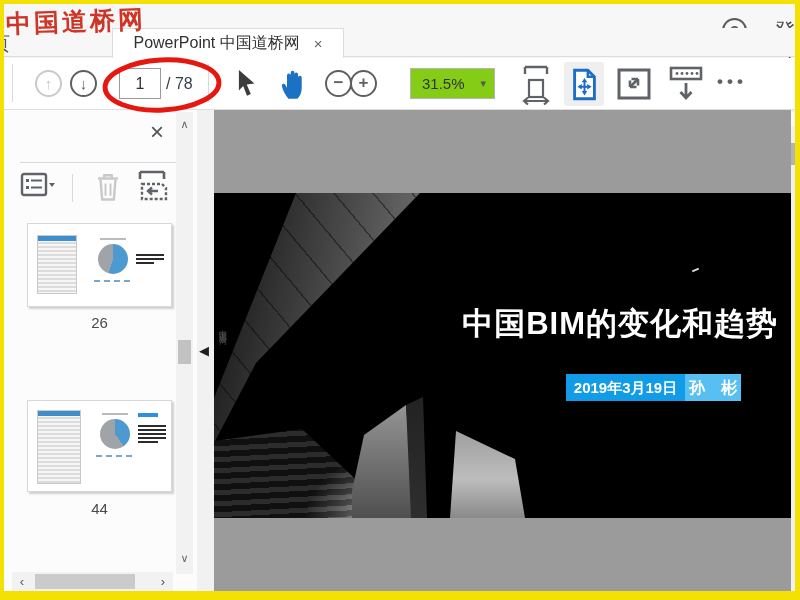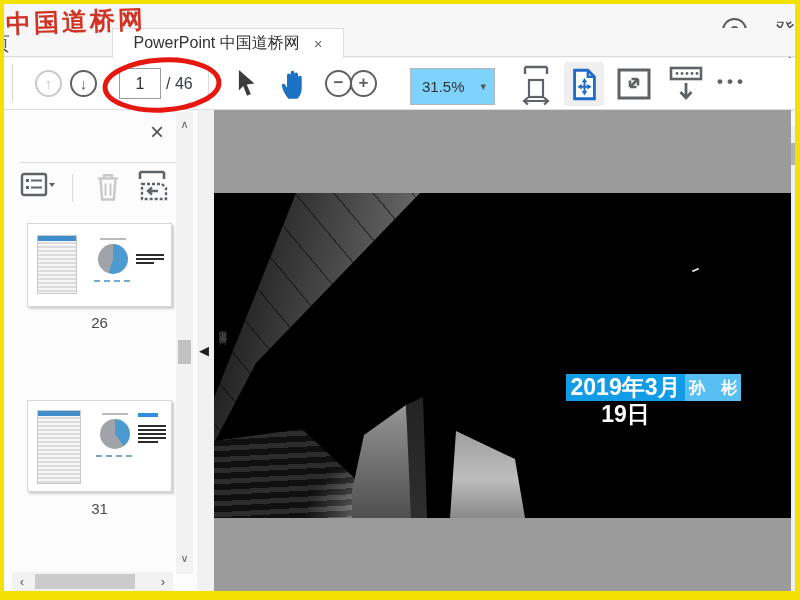--- a/index.html
+++ b/index.html
@@ -152,7 +152,7 @@
   </div>
 
   <div class="abs page-box">1</div>
-  <div class="abs page-total">/ 46</div>
+  <div class="abs page-total">/ 78</div>
   <svg class="abs red-circle" width="132" height="64">
     <ellipse cx="64" cy="32" rx="57" ry="25" fill="none" stroke="#e5170f" stroke-width="5" transform="rotate(-3 64 32)"></ellipse>
   </svg>

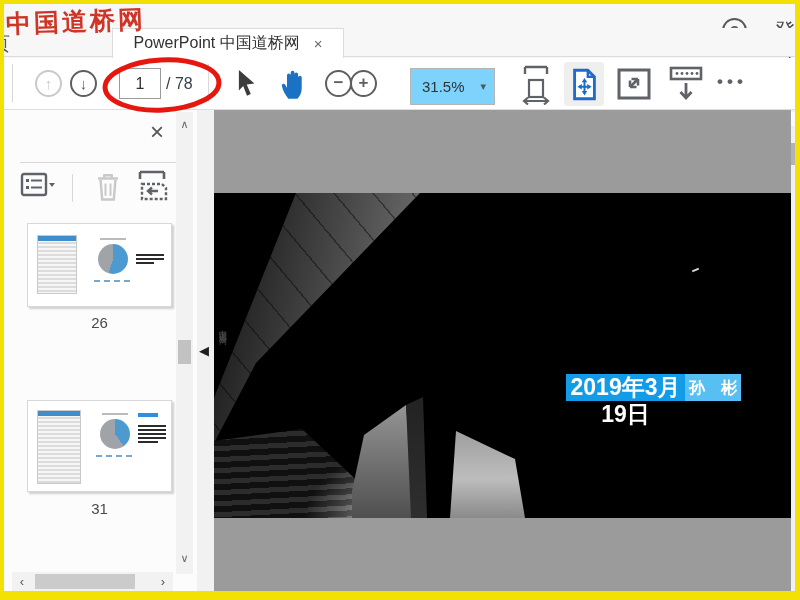--- a/index.html
+++ b/index.html
@@ -46,8 +46,8 @@
               background:#fff; font-size:16px; color:#333; text-align:center; line-height:29px; }
   .page-total { left:162px; top:71px; font-size:16px; color:#35404d; }
   .red-circle { left:94px; top:49px; z-index:5; pointer-events:none; }
-  .zoom-box { left:406px; top:64px; width:85px; height:37px; border:1px solid #b5b5b5;
-              background:#7dd3fc; display:flex; align-items:center; }
+  .zoom-box { left:406px; top:64px; width:85px; height:31px; border:1px solid #b5b5b5;
+              background:#84cc16; display:flex; align-items:center; }
   .zoom-box .val { font-size:15px; color:#333; margin-left:11px; flex:1; }
   .zoom-box .caret { font-size:11px; color:#555; margin-right:8px; }
   .fitpage-btn { left:560px; top:58px; width:40px; height:44px; background:#efefef;

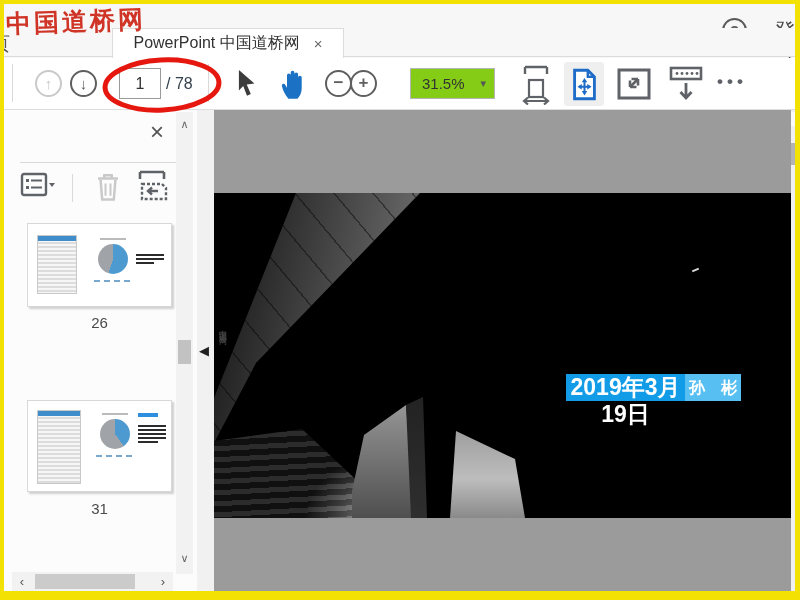--- a/index.html
+++ b/index.html
@@ -311,6 +311,7 @@
       <div class="shape facade-d"></div>
       <div class="abs speck"></div>
       <div class="abs photo-watermark">中国道桥网</div>
+      <div class="abs slide-title">中国BIM的变化和趋势</div>
       <div class="badges abs">
         <div class="badge-date">2019年3月19日</div>
         <div class="badge-author">孙　彬</div>

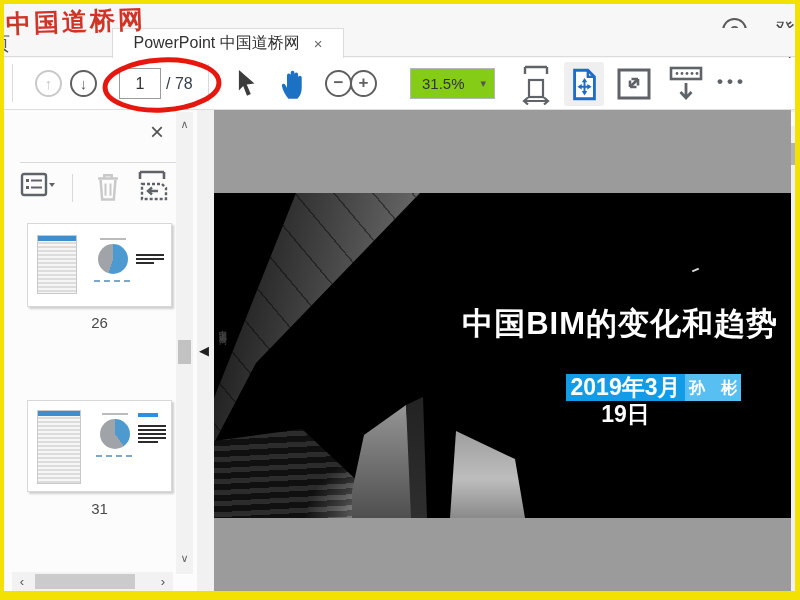--- a/index.html
+++ b/index.html
@@ -111,7 +111,7 @@
   .slide-title { right:13px; top:110px; font-size:31px; font-weight:bold; color:#fff;
                  letter-spacing:1px; white-space:nowrap; }
   .badges { left:352px; top:181px; display:flex; height:27px; }
-  .badge-date { width:119px; background:#129ce8; color:#fff; font-size:23px; font-weight:bold;
+  .badge-date { width:119px; background:#129ce8; color:#fff; font-size:15px; font-weight:bold;
                 text-align:center; line-height:27px; }
   .badge-author { width:56px; background:#57bff2; color:#fff; font-size:16px; font-weight:bold;
                   text-align:center; line-height:27px; }

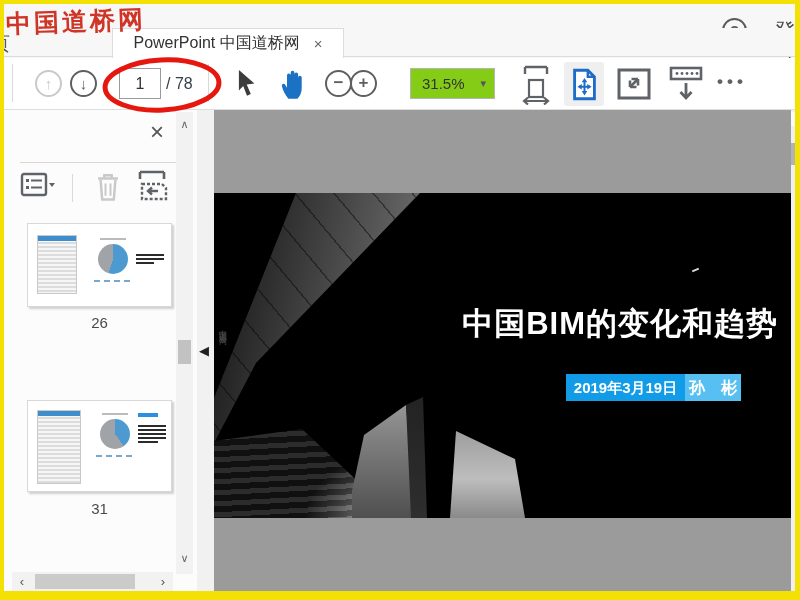--- a/index.html
+++ b/index.html
@@ -281,7 +281,7 @@
       <div class="txt-bar" style="left:110px; top:36px; width:28px;"></div>
       <div class="txt-bar" style="left:110px; top:40px; width:20px;"></div>
     </div>
-    <div class="abs thumb-label" style="top:390px;">31</div>
+    <div class="abs thumb-label" style="top:390px;">44</div>
 
     <div class="hscroll abs">
       <span class="chev">‹</span>

